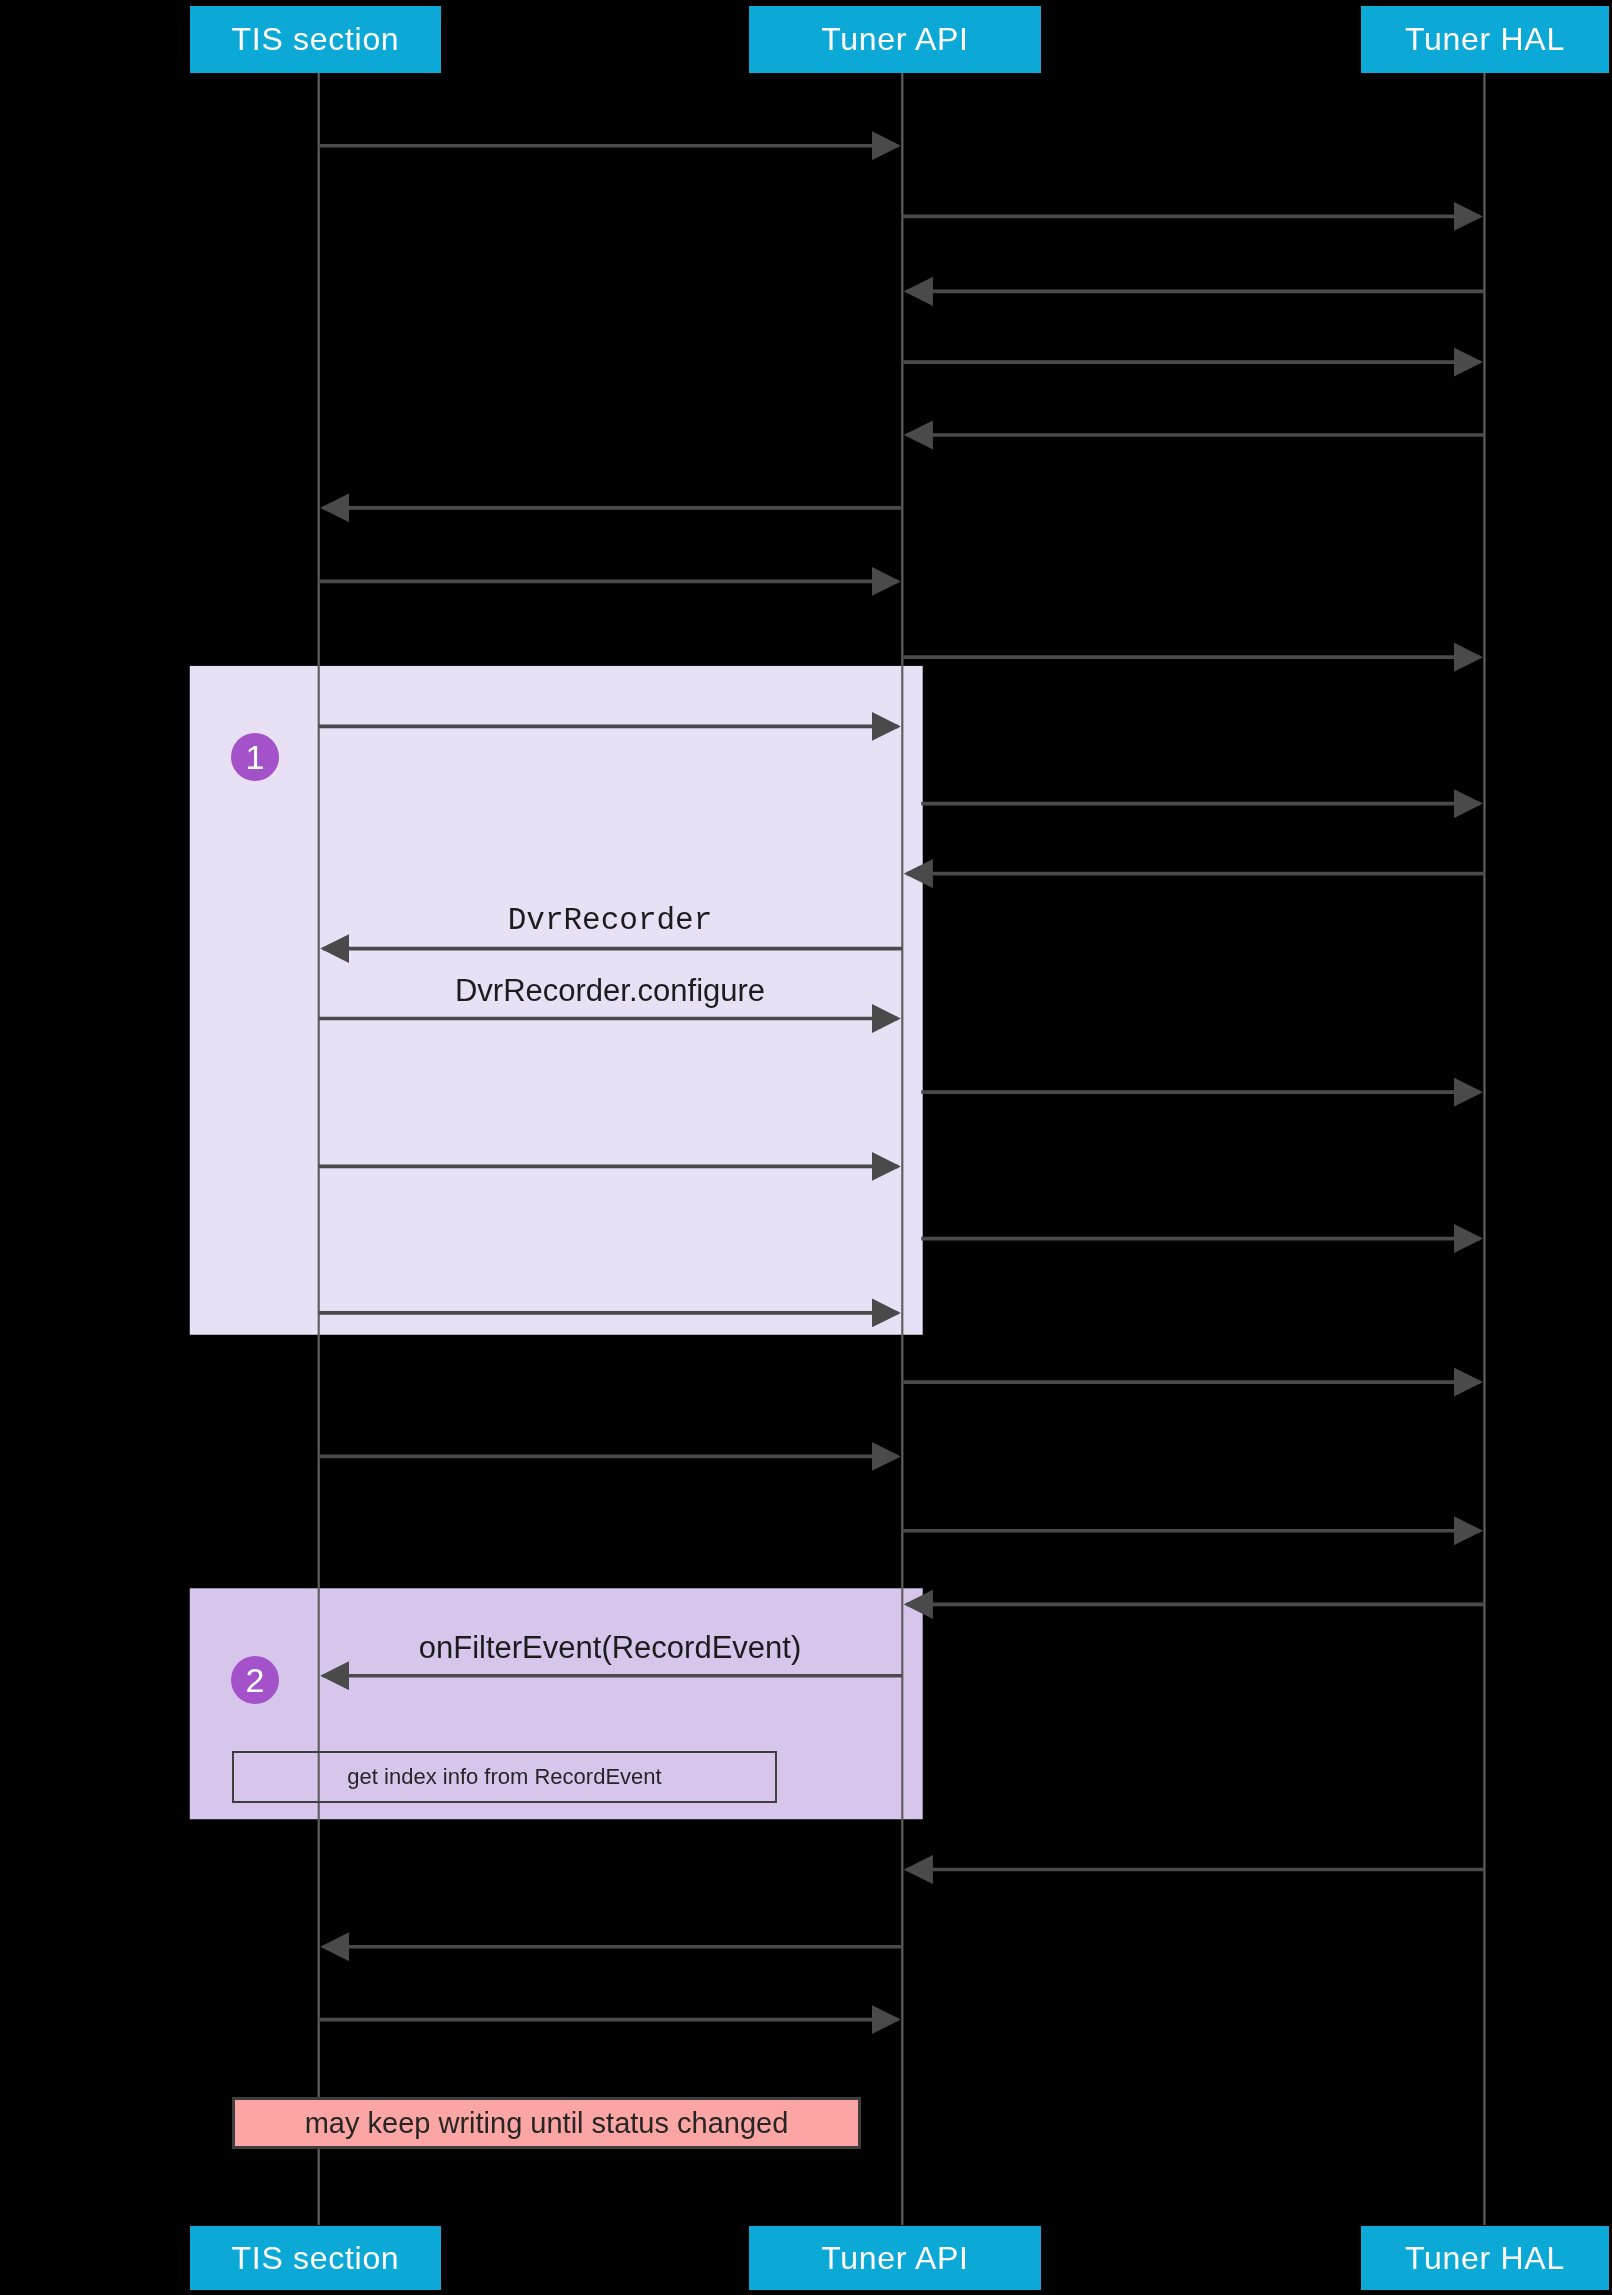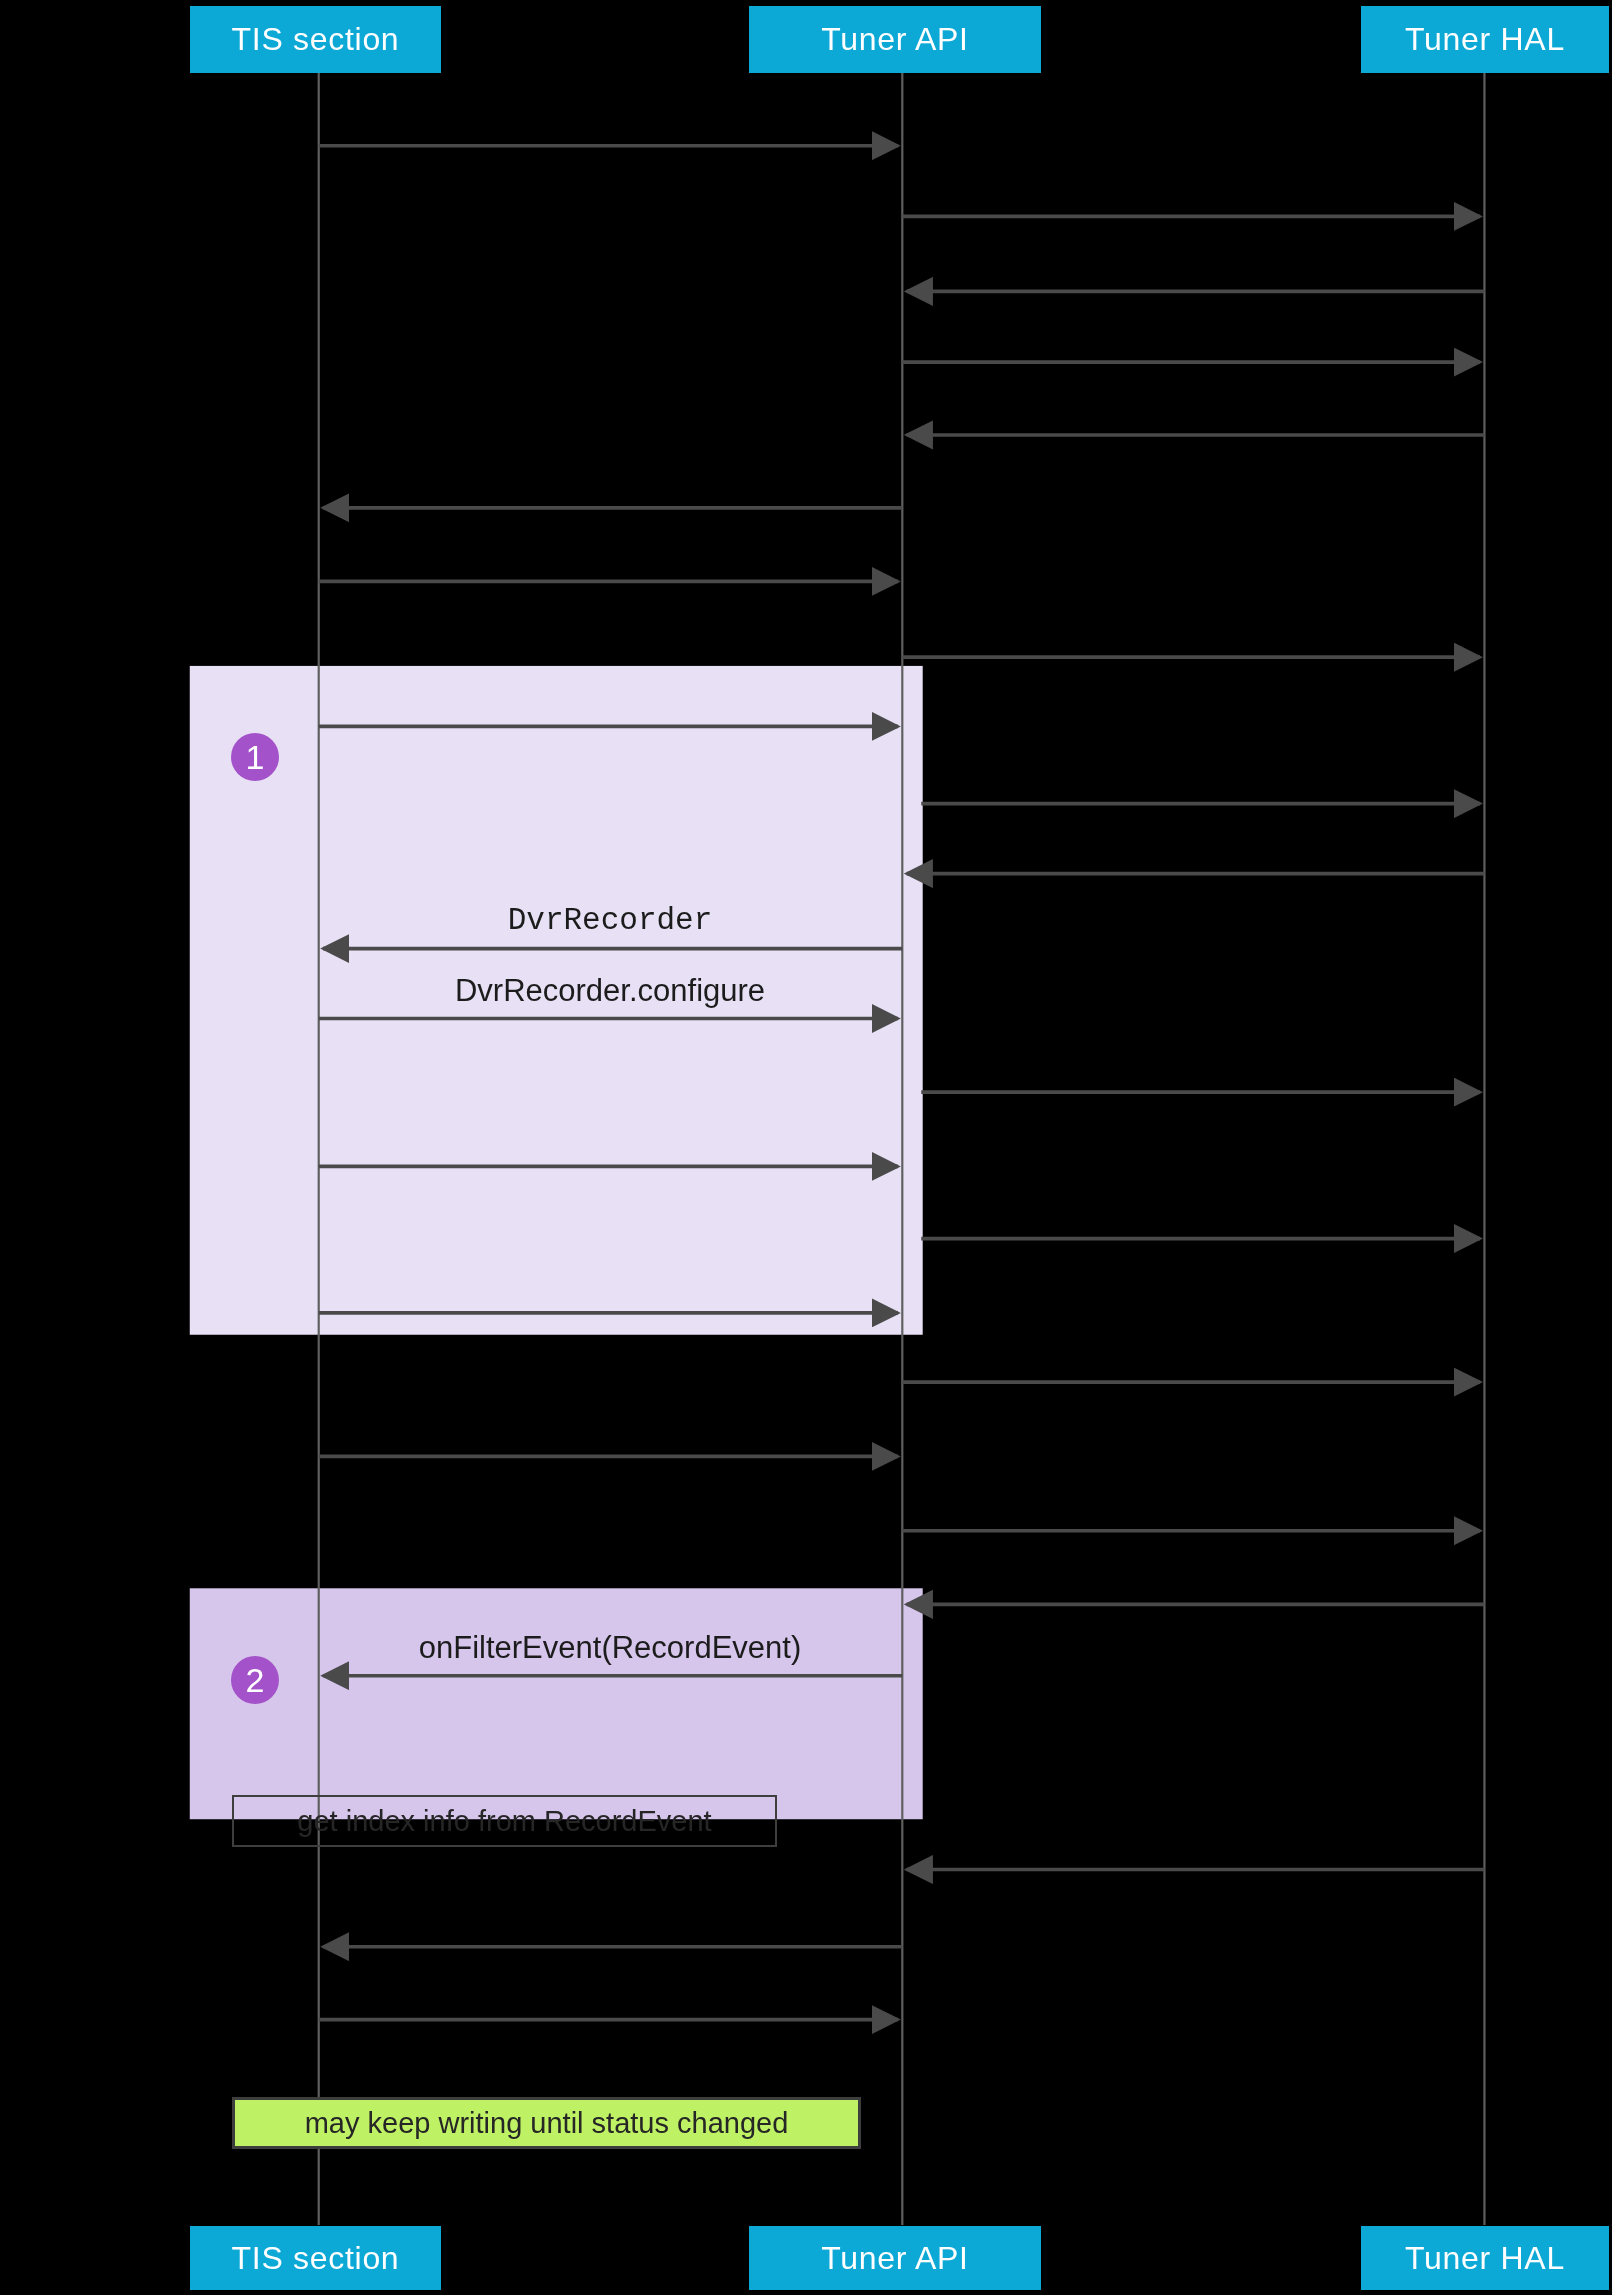--- a/index.html
+++ b/index.html
@@ -71,12 +71,11 @@
     border: 2.9px solid #3e3e3e;
     box-sizing: border-box;
     color: #262626;
-    font-size: 29px;
+    font-size: 22px;
     display: flex;
     align-items: center;
     justify-content: center;
     white-space: nowrap;
-    margin-top: 44px;
   }
   .note-floating {
     position: absolute;

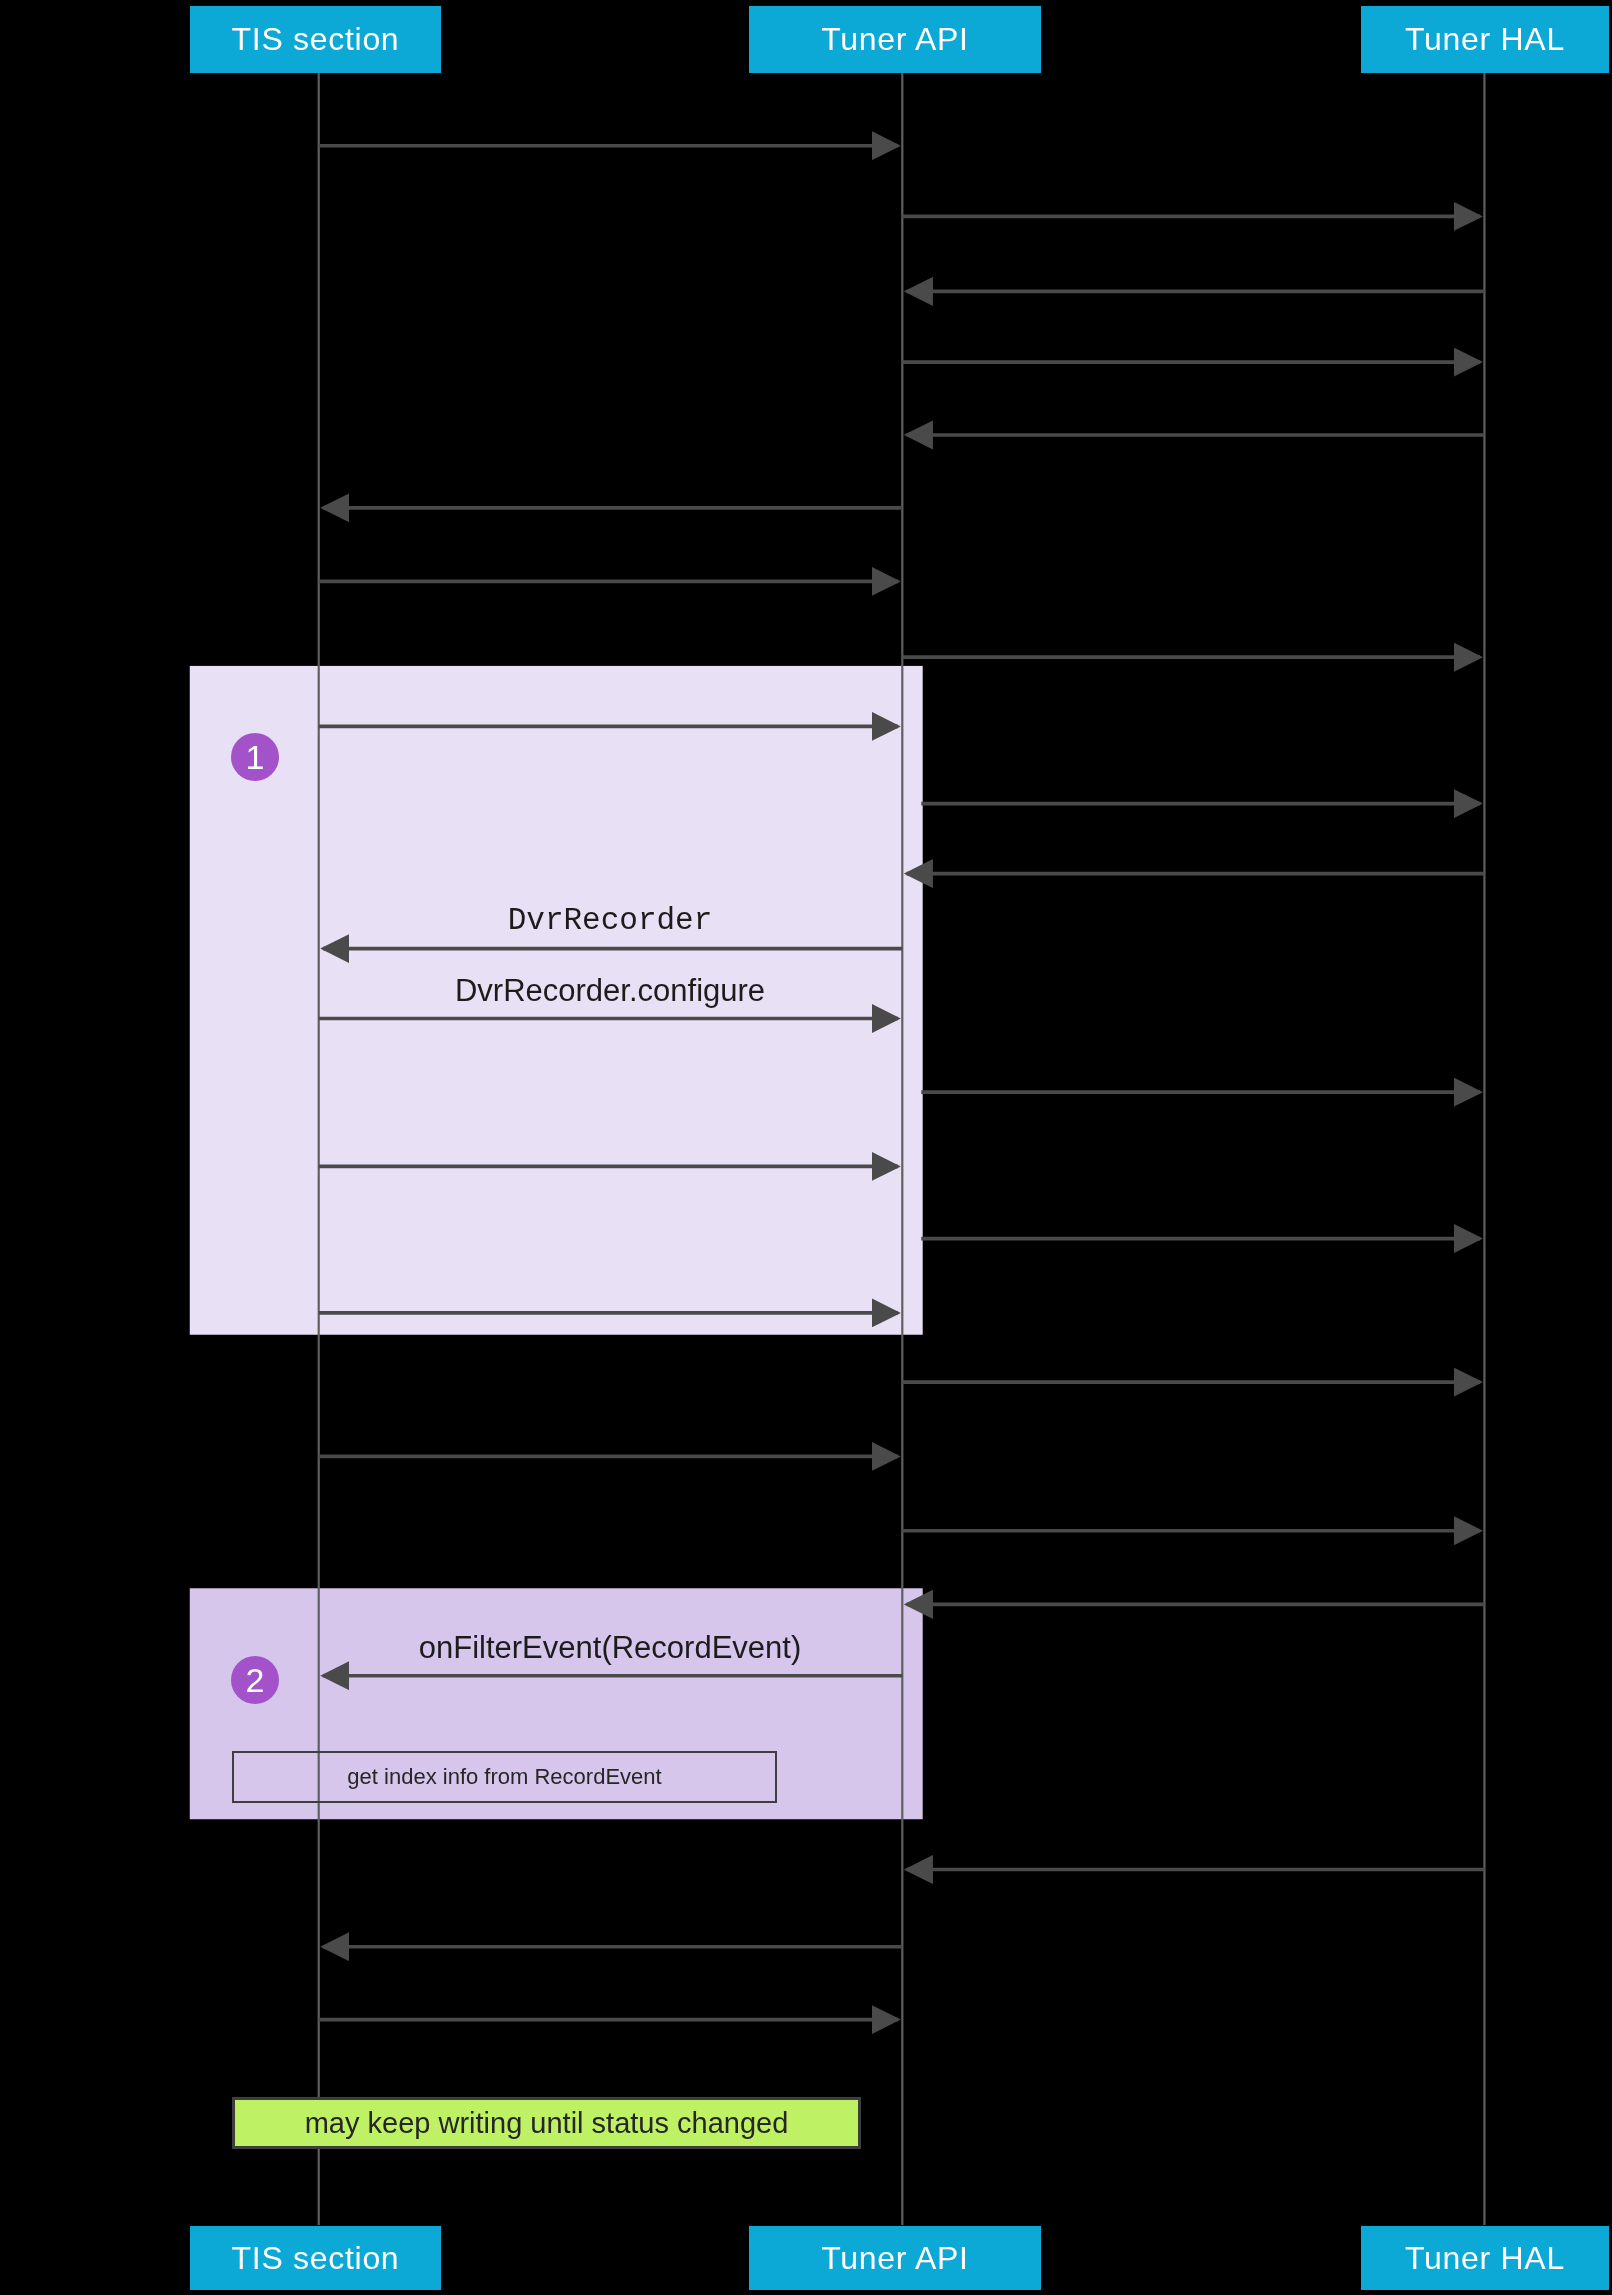--- a/index.html
+++ b/index.html
@@ -83,7 +83,7 @@
     top: 2097px;
     width: 629px;
     height: 52px;
-    background: #bef264;
+    background: #fca5a5;
     border: 3.6px solid #3e3e3e;
     box-sizing: border-box;
     color: #262626;

